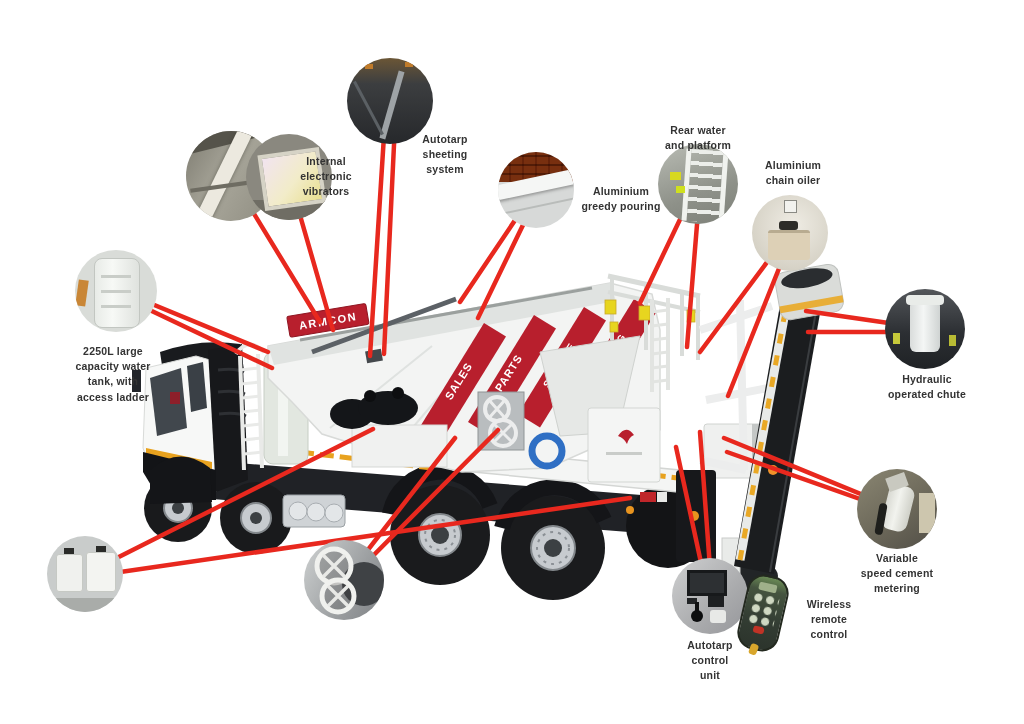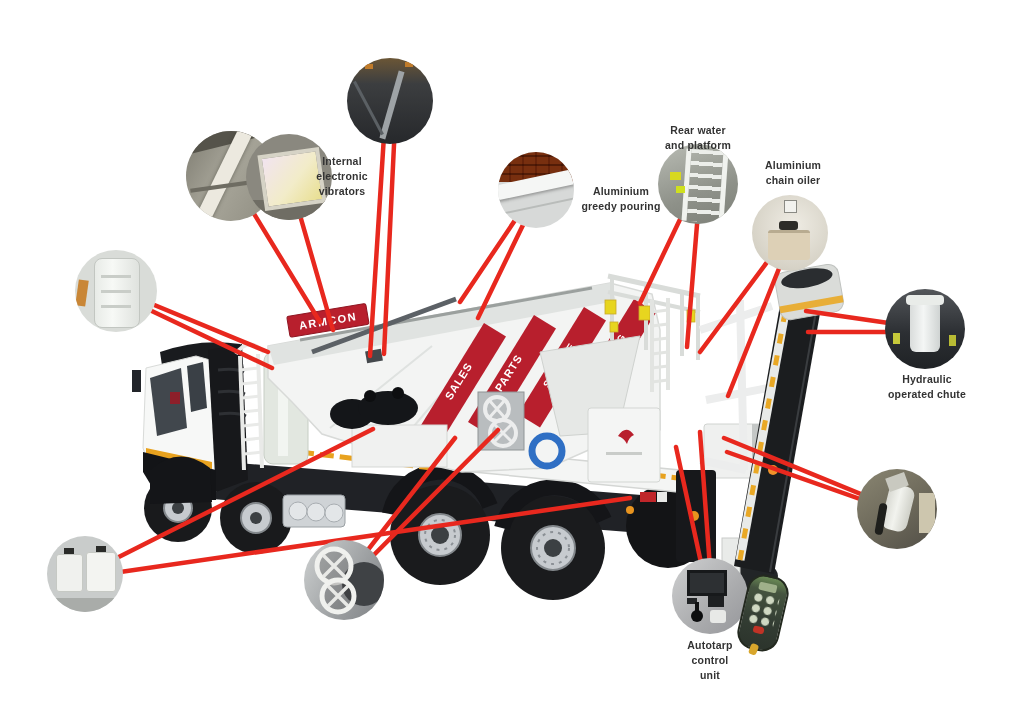--- a/index.html
+++ b/index.html
@@ -375,6 +375,7 @@
   </div>
 
   <div class="label" style="left:312px;top:154px;width:60px">Internal electronic vibrators</div>
+  <div class="label" style="left:408px;top:132px;width:74px">Autotarp sheeting system</div>
   <div class="label" style="left:581px;top:184px;width:80px">Aluminium greedy pouring</div>
   <div class="label" style="left:660px;top:123px;width:76px">Rear water and platform</div>
   <div class="label" style="left:765px;top:158px;width:56px">Aluminium chain oiler</div>

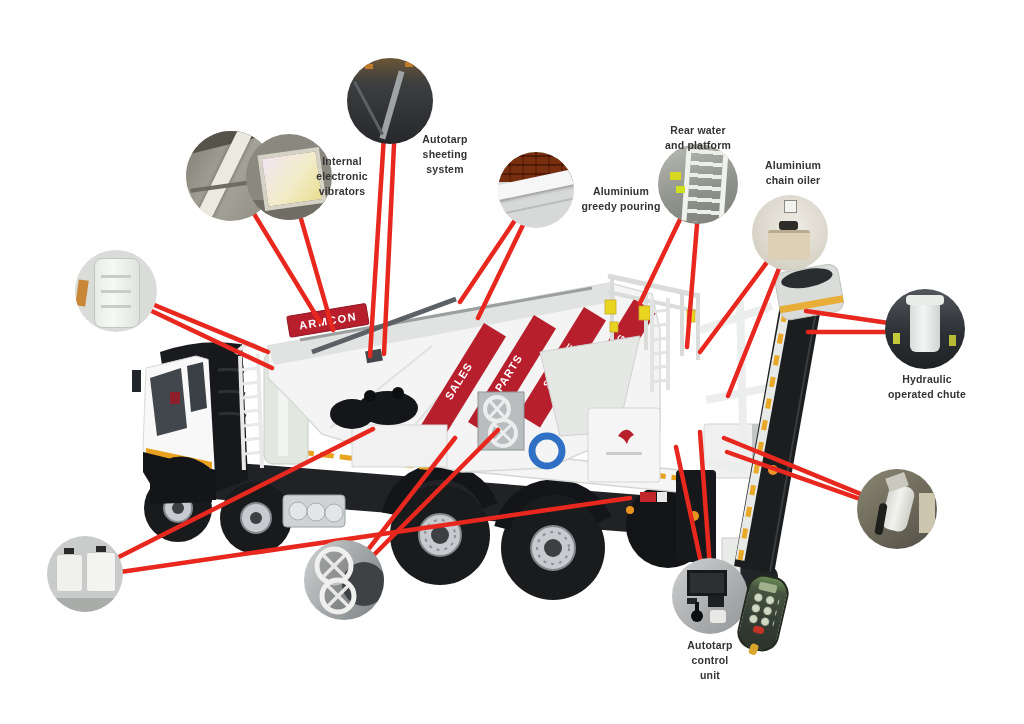--- a/index.html
+++ b/index.html
@@ -374,7 +374,7 @@
     <div class="tip"></div>
   </div>
 
-  <div class="label" style="left:312px;top:154px;width:60px">Internal electronic vibrators</div>
+  <div class="label" style="left:296px;top:154px;width:60px">Internal electronic vibrators</div>
   <div class="label" style="left:408px;top:132px;width:74px">Autotarp sheeting system</div>
   <div class="label" style="left:581px;top:184px;width:80px">Aluminium greedy pouring</div>
   <div class="label" style="left:660px;top:123px;width:76px">Rear water and platform</div>

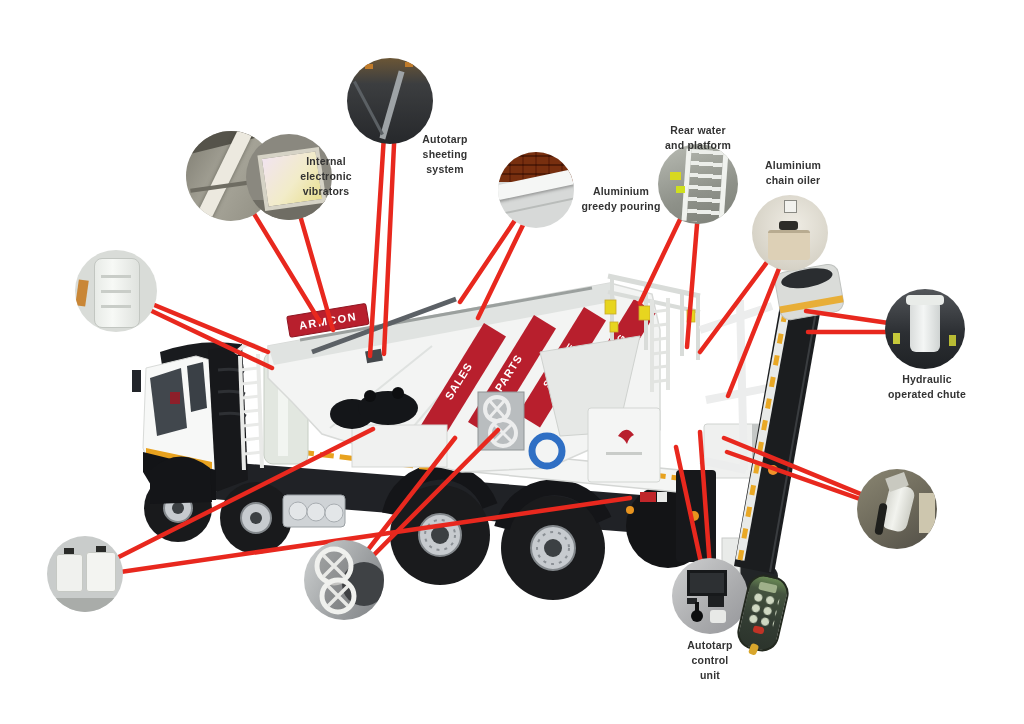--- a/index.html
+++ b/index.html
@@ -379,6 +379,7 @@
   <div class="label" style="left:581px;top:184px;width:80px">Aluminium greedy pouring</div>
   <div class="label" style="left:660px;top:123px;width:76px">Rear water and platform</div>
   <div class="label" style="left:765px;top:158px;width:56px">Aluminium chain oiler</div>
+  <div class="label" style="left:72px;top:344px;width:82px">2250L large capacity water tank, with access ladder</div>
   <div class="label" style="left:883px;top:372px;width:88px">Hydraulic operated chute</div>
   <div class="label" style="left:681px;top:638px;width:58px">Autotarp control unit</div>
 </div>

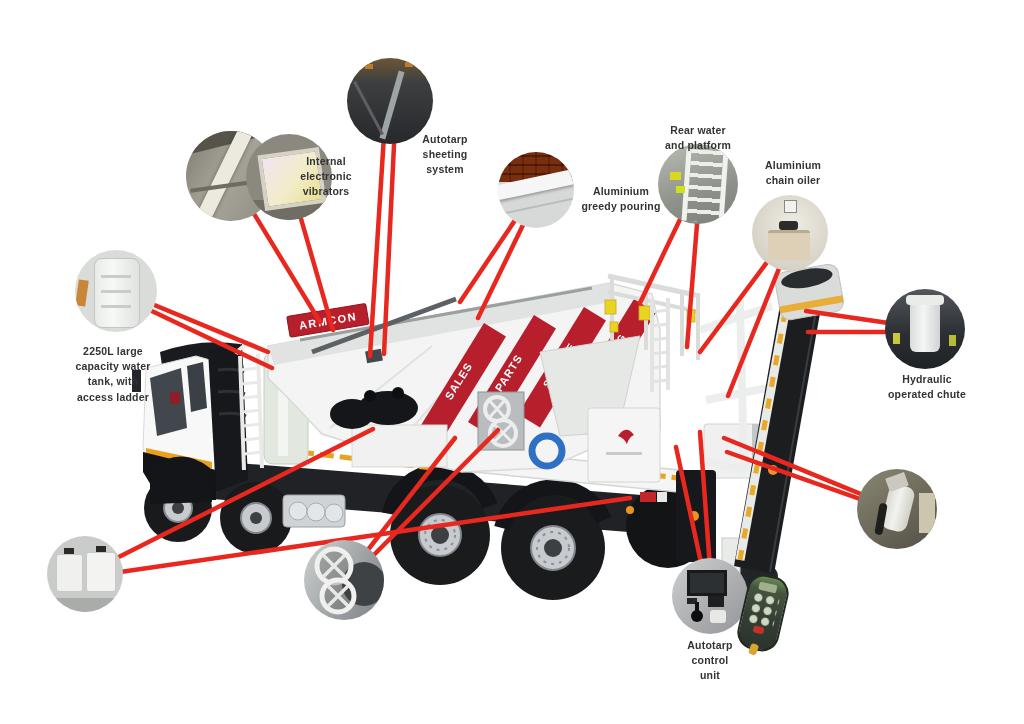--- a/index.html
+++ b/index.html
@@ -381,6 +381,7 @@
   <div class="label" style="left:765px;top:158px;width:56px">Aluminium chain oiler</div>
   <div class="label" style="left:72px;top:344px;width:82px">2250L large capacity water tank, with access ladder</div>
   <div class="label" style="left:883px;top:372px;width:88px">Hydraulic operated chute</div>
+  <div class="label" style="left:859px;top:551px;width:76px">Variable speed cement metering</div>
   <div class="label" style="left:681px;top:638px;width:58px">Autotarp control unit</div>
 </div>
 

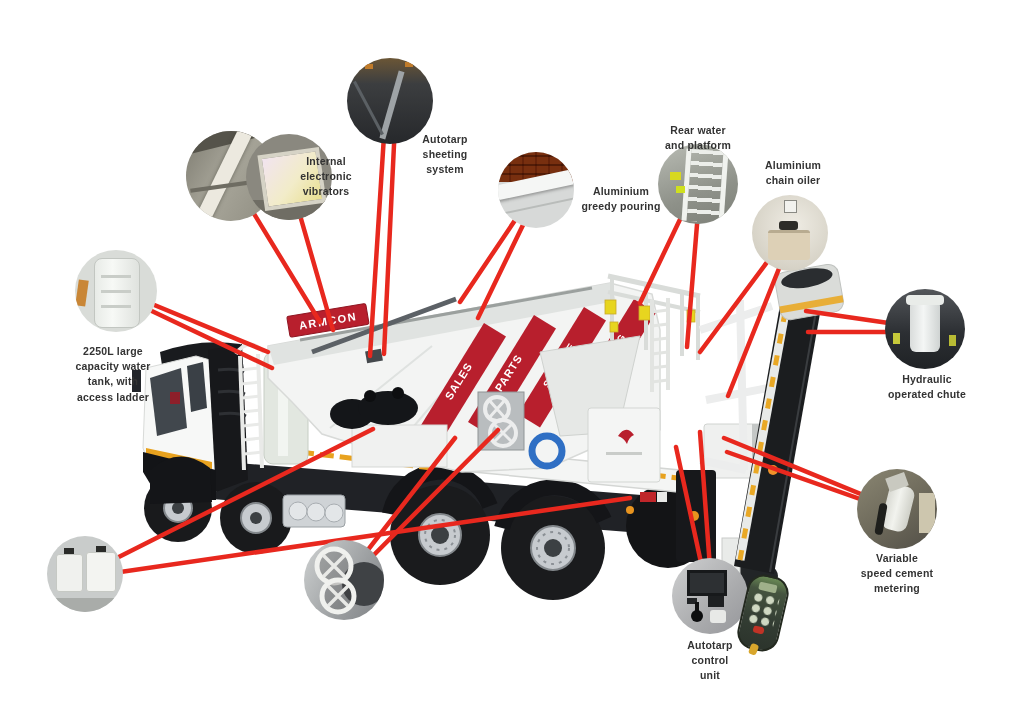--- a/index.html
+++ b/index.html
@@ -382,6 +382,7 @@
   <div class="label" style="left:72px;top:344px;width:82px">2250L large capacity water tank, with access ladder</div>
   <div class="label" style="left:883px;top:372px;width:88px">Hydraulic operated chute</div>
   <div class="label" style="left:859px;top:551px;width:76px">Variable speed cement metering</div>
+  <div class="label" style="left:791px;top:597px;width:76px">Wireless remote control</div>
   <div class="label" style="left:681px;top:638px;width:58px">Autotarp control unit</div>
 </div>
 

